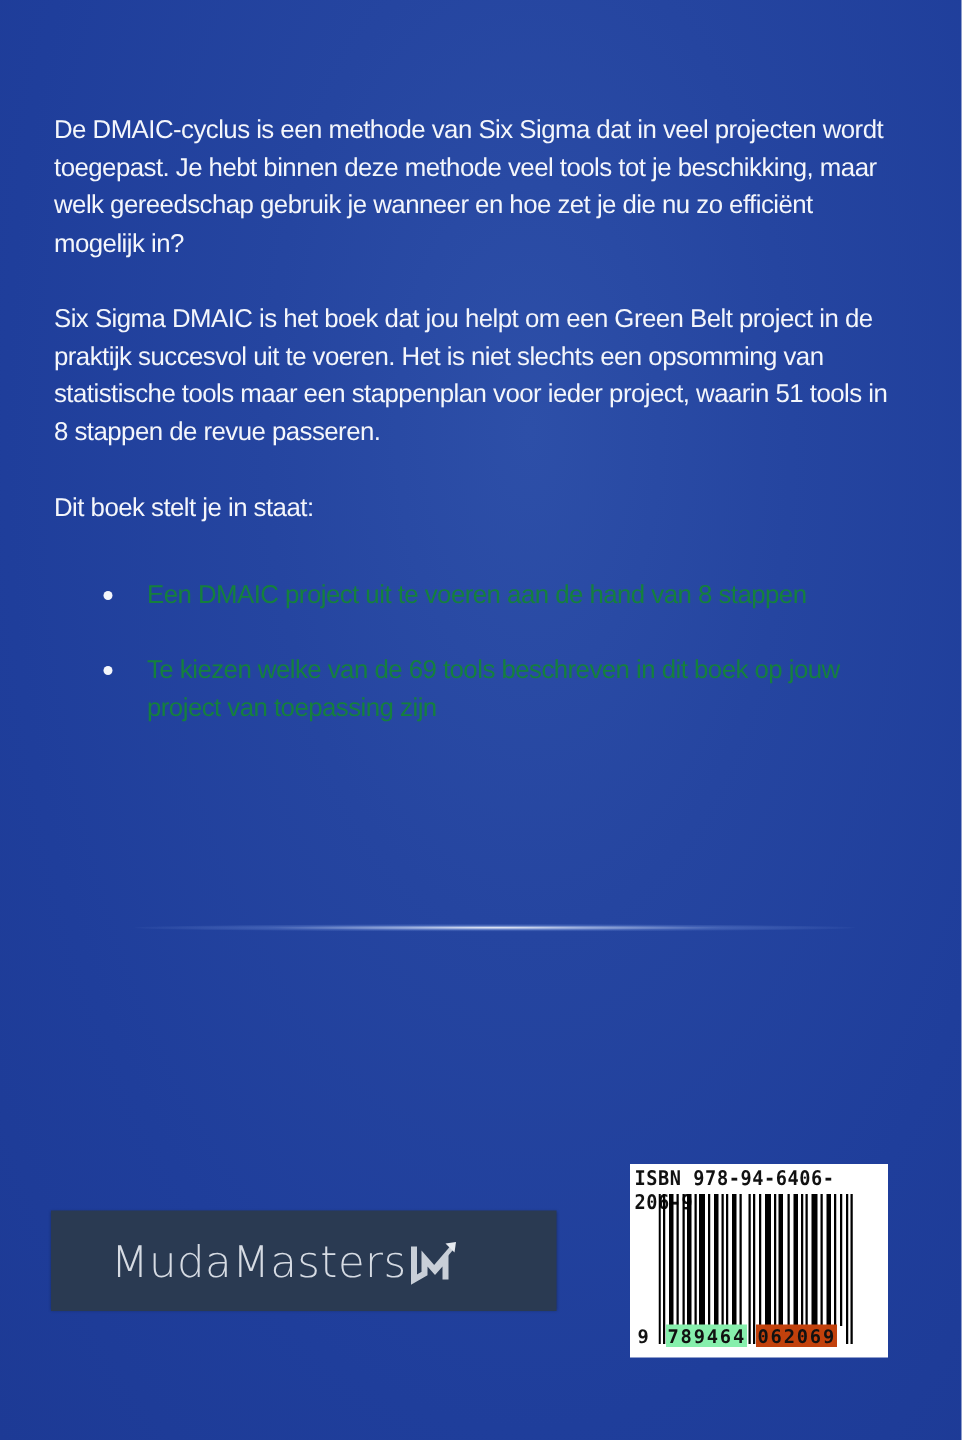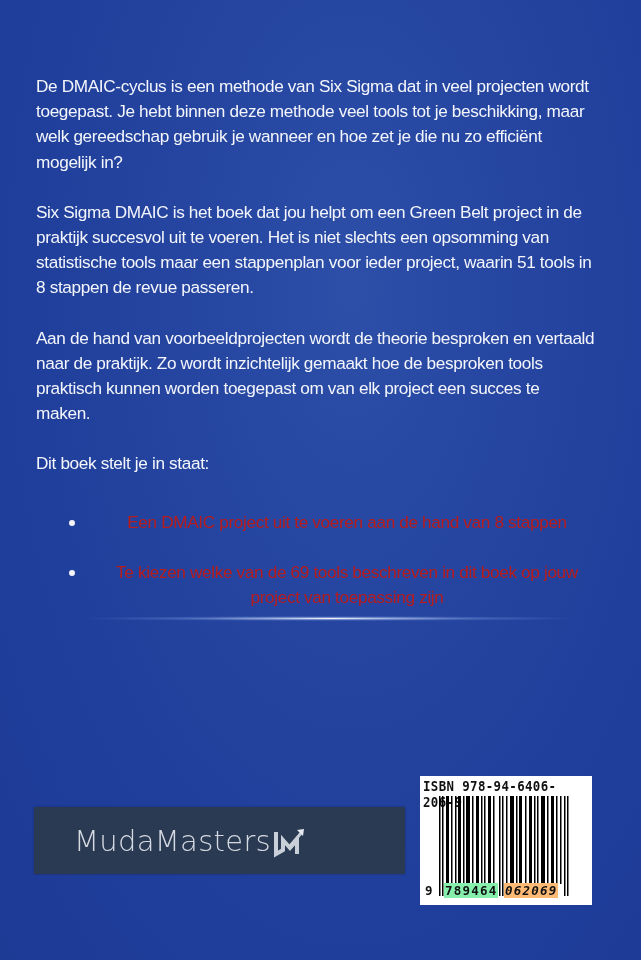--- a/index.html
+++ b/index.html
@@ -75,7 +75,6 @@
 <div class="content">
   <p class="para">De DMAIC-cyclus is een methode van Six Sigma dat in veel projecten wordt toegepast. Je hebt binnen deze methode veel tools tot je beschikking, maar welk gereedschap gebruik je wanneer en hoe zet je die nu zo efficiënt mogelijk in?</p>
   <p class="para">Six Sigma DMAIC is het boek dat jou helpt om een Green Belt project in de praktijk succesvol uit te voeren. Het is niet slechts een opsomming van statistische tools maar een stappenplan voor ieder project, waarin 51 tools in 8 stappen de revue passeren.</p>
-  <p class="para">Aan de hand van voorbeeldprojecten wordt de theorie besproken en vertaald naar de praktijk. Zo wordt inzichtelijk gemaakt hoe de besproken tools praktisch kunnen worden toegepast om van elk project een succes te maken.</p>
   <p class="para" style="margin-bottom:4px">Dit boek stelt je in staat:</p>
   <ul class="bullets" style="margin-top:33px">
     <li class="bullet-item">

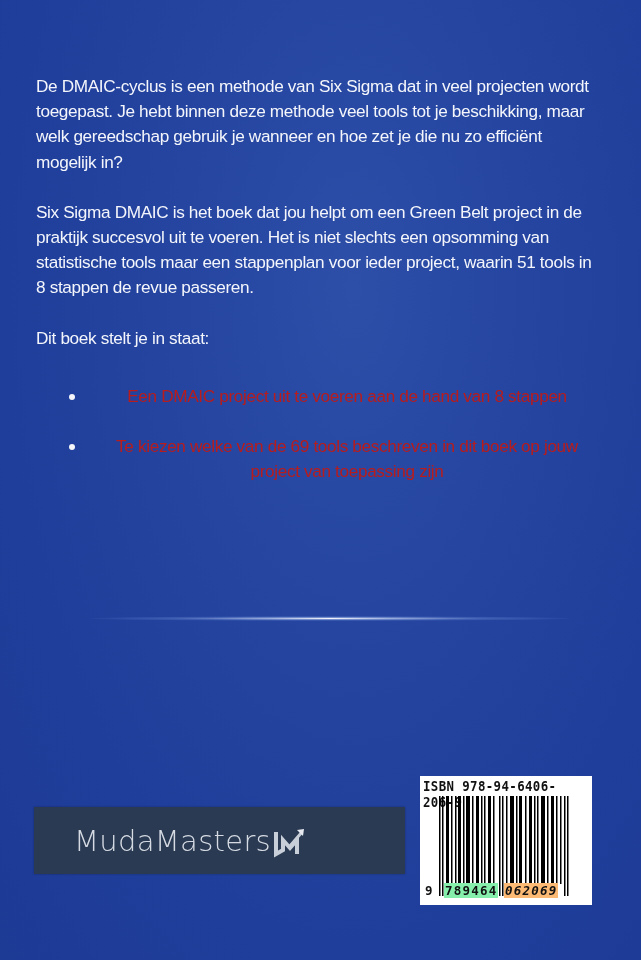--- a/index.html
+++ b/index.html
@@ -25,8 +25,7 @@
     .bullet-item {
       position: relative; padding-left: 62px; margin-bottom: 25px;
       font-size: 17.2px; line-height: 25.2px; letter-spacing: -0.35px;
-      color: #b91c1c;
-      text-align: center;
+      color: #15803d;
     }
     .bullet-dot {
       position: absolute; left: 33px; top: 10px;

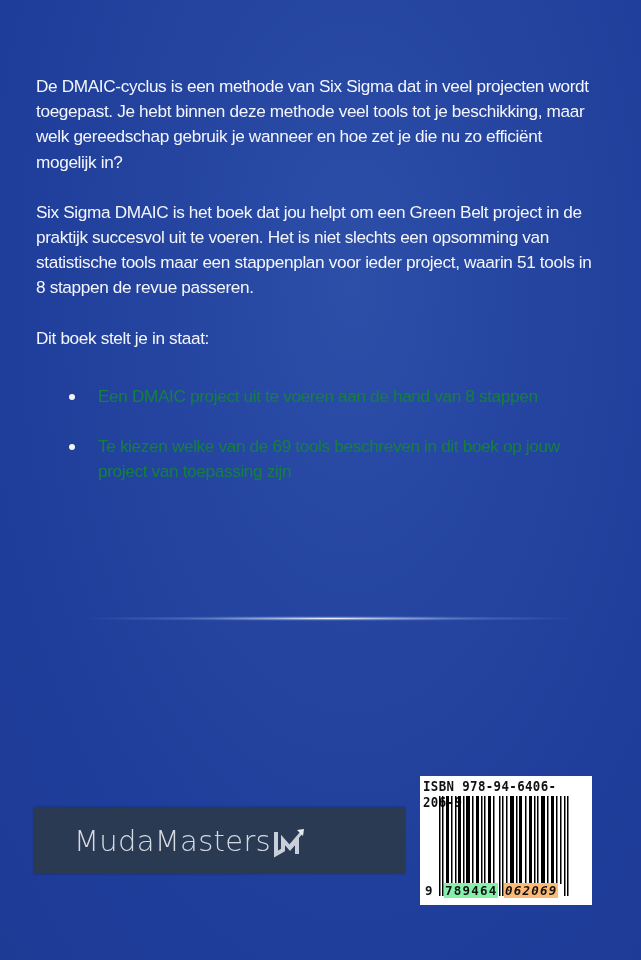--- a/index.html
+++ b/index.html
@@ -37,7 +37,7 @@
       border-radius: 50%;
     }
     .logo-box {
-      position: absolute; left: 34px; top: 807px; width: 371px; height: 67px;
+      position: absolute; left: 34px; top: 807px; width: 337px; height: 67px;
       background: #2a3a52;
       display: flex; align-items: center;
       box-shadow: 0 0 2px rgba(0,0,0,0.3);

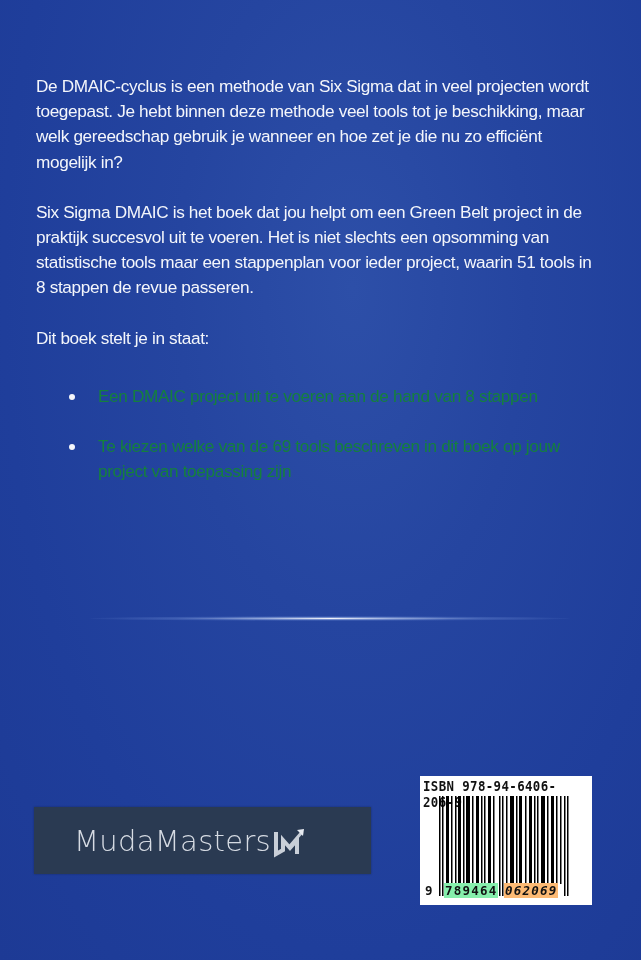--- a/index.html
+++ b/index.html
@@ -66,7 +66,7 @@
     }
     .ean-first { position: absolute; left: 5px; top: 107px; font-family: "DejaVu Sans Mono", monospace; font-size: 12.5px; font-weight: bold; color:#111; }
     .ean-left { position: absolute; left: 24px; top: 107px; font-family: "DejaVu Sans Mono", monospace; font-size: 12.5px; font-weight: bold; color:#111; letter-spacing: 1.2px; background:#86efac; padding: 0 1px; }
-    .ean-right { position: absolute; left: 84px; top: 107px; font-family: "DejaVu Sans Mono", monospace; font-size: 12.5px; font-weight: bold; color:#111; letter-spacing: 1.2px; background:#fdba74; padding: 0 1px; font-style: italic; }
+    .ean-right { position: absolute; left: 84px; top: 107px; font-family: "DejaVu Sans Mono", monospace; font-size: 12.5px; font-weight: bold; color:#111; letter-spacing: 1.2px; background:#c2410c; padding: 0 1px; }
   </style>
 </head>
 <body>

